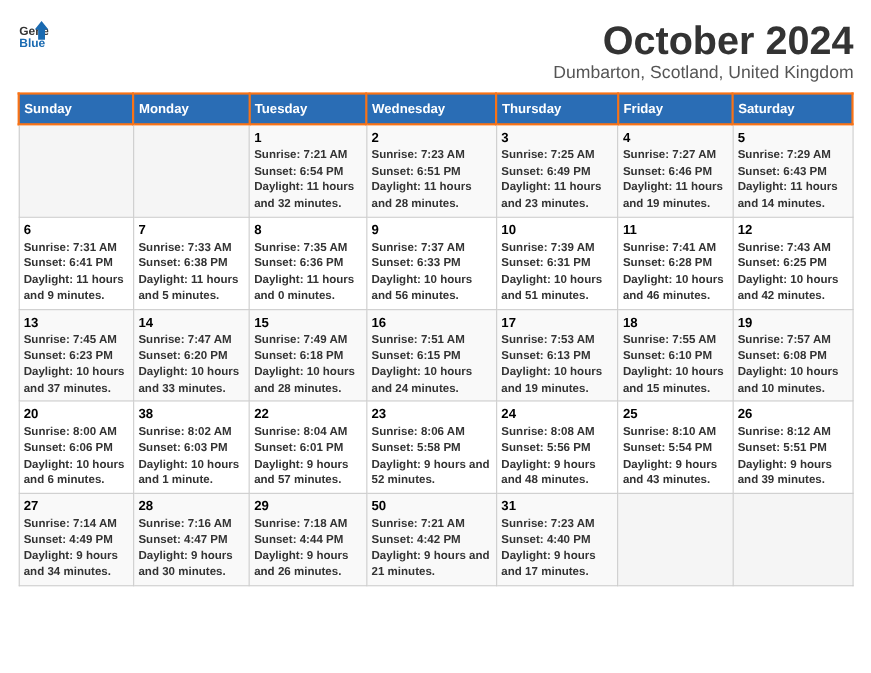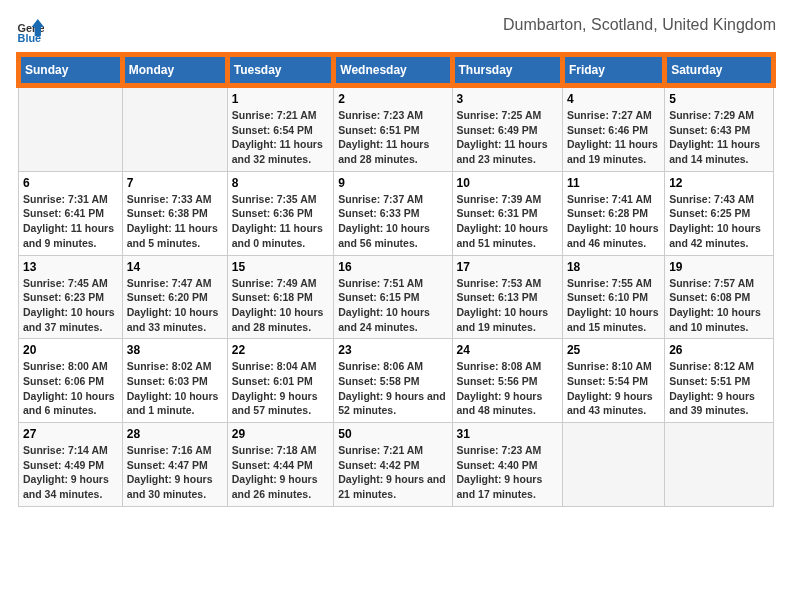--- a/index.html
+++ b/index.html
@@ -89,6 +89,7 @@
     </svg>
   </div>
   <div class="title-area">
+    <div class="main-title">October 2024</div>
     <div class="subtitle">Dumbarton, Scotland, United Kingdom</div>
   </div>
 </div>

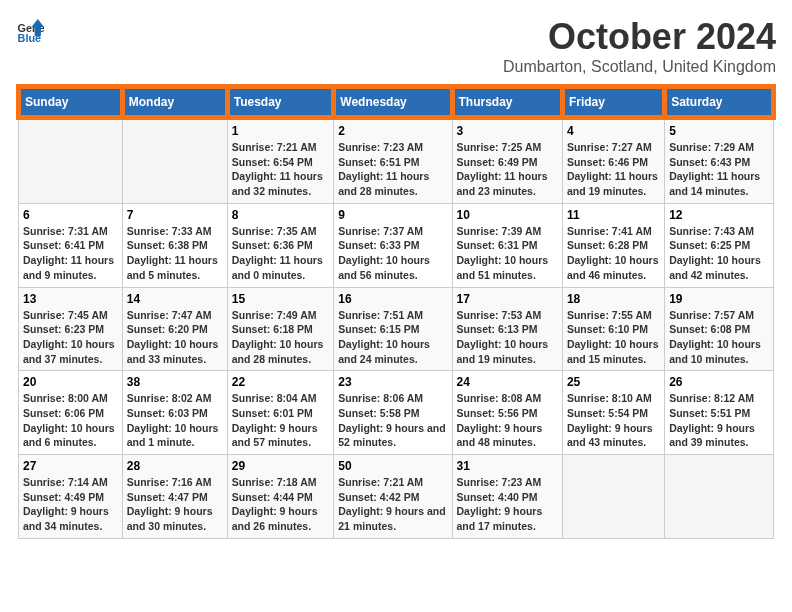--- a/index.html
+++ b/index.html
@@ -49,7 +49,7 @@
       text-align: left;
       font-size: 12px;
       font-weight: bold;
-      border: 5px solid #f97316;
+      border: 2px solid #f97316;
     }
     tbody tr td {
       border: 1px solid #ccc;

